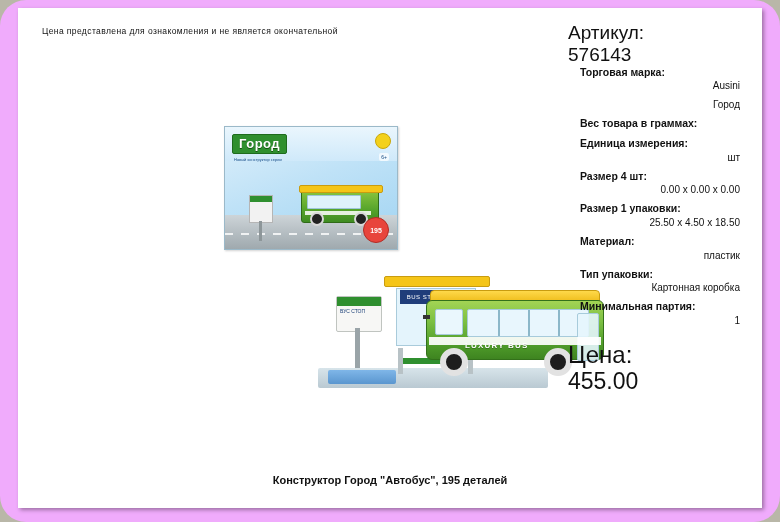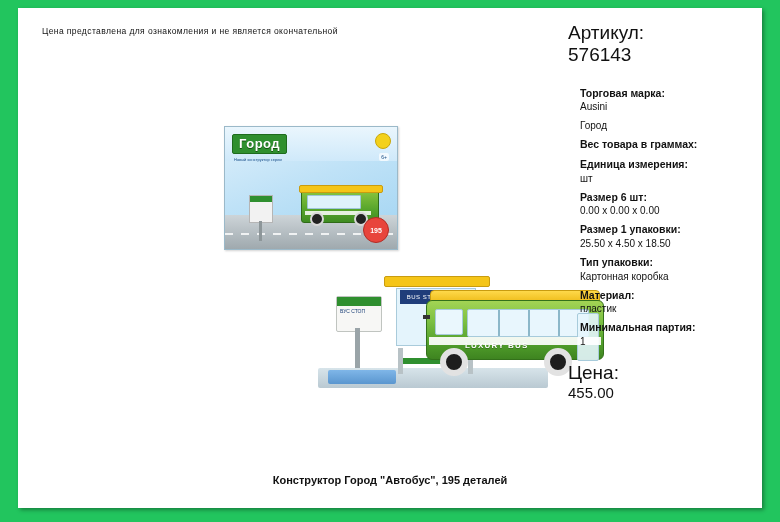--- a/index.html
+++ b/index.html
@@ -12,8 +12,9 @@
     position: relative;
     width: 780px;
     height: 522px;
-    background: #22c55e;
+    background: #f0abfc;
     overflow: hidden;
+    border-radius: 26px;
   }
   .sheet {
     position: absolute;

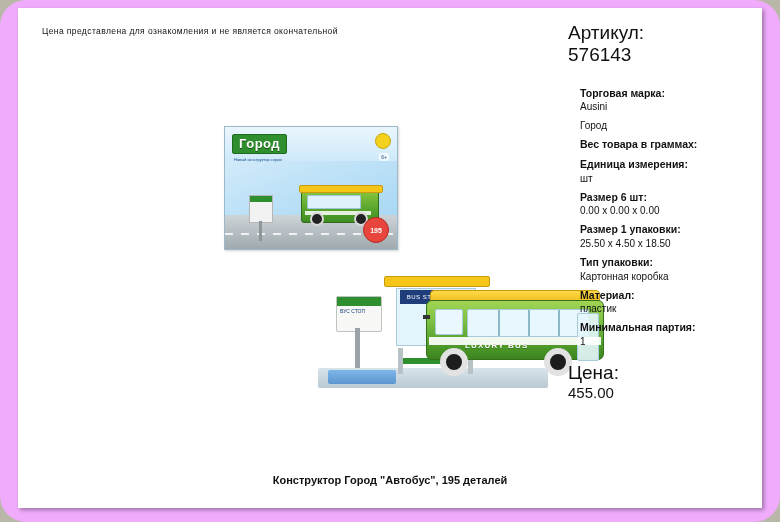--- a/index.html
+++ b/index.html
@@ -51,7 +51,7 @@
     font-size: 19px;
     color: #111;
     line-height: 1.15;
-    margin-bottom: 21px;
+    margin-bottom: 0;
   }
   .spec {
     margin-bottom: 6px;

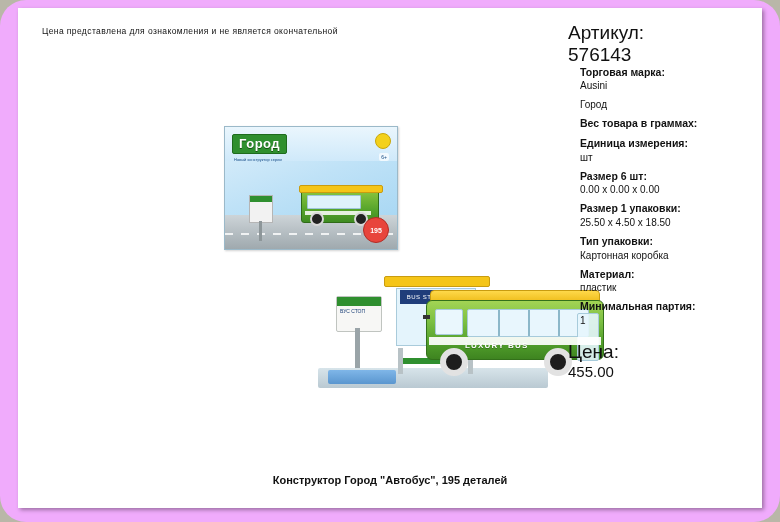--- a/index.html
+++ b/index.html
@@ -67,6 +67,7 @@
     font-size: 10px;
     color: #111;
     line-height: 1.3;
+    text-align: right;
   }
   .price-label {
     margin-top: 14px;

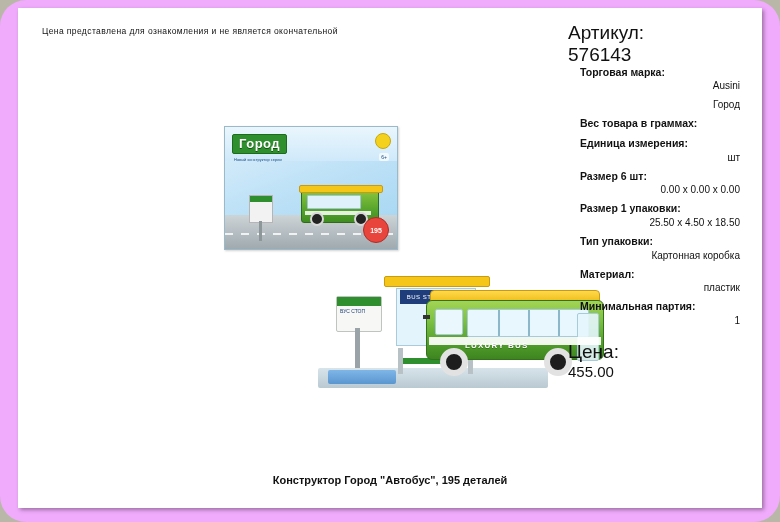--- a/index.html
+++ b/index.html
@@ -389,7 +389,7 @@
         <div class="spec-value">шт</div>
       </div>
       <div class="spec">
-        <div class="spec-label">Размер 6 шт:</div>
+        <div class="spec-label">Размер 4 шт:</div>
         <div class="spec-value">0.00 x 0.00 x 0.00</div>
       </div>
       <div class="spec">

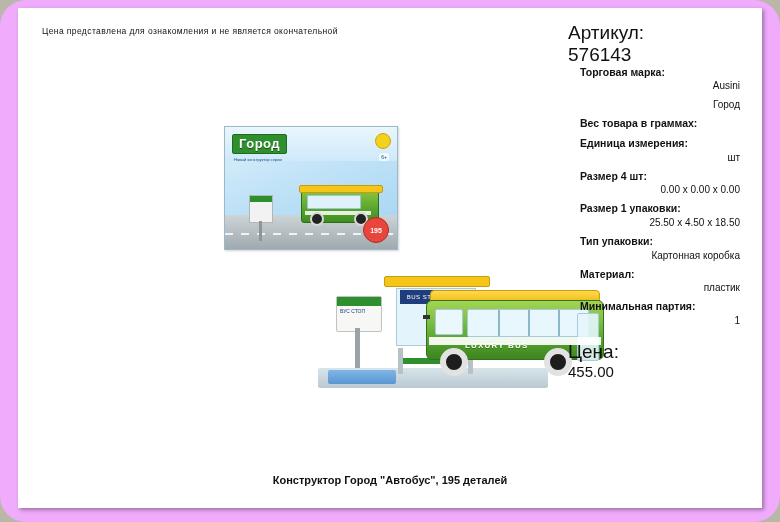--- a/index.html
+++ b/index.html
@@ -397,12 +397,12 @@
         <div class="spec-value">25.50 x 4.50 x 18.50</div>
       </div>
       <div class="spec">
+        <div class="spec-label">Материал:</div>
+        <div class="spec-value">пластик</div>
+      </div>
+      <div class="spec">
         <div class="spec-label">Тип упаковки:</div>
         <div class="spec-value">Картонная коробка</div>
-      </div>
-      <div class="spec">
-        <div class="spec-label">Материал:</div>
-        <div class="spec-value">пластик</div>
       </div>
       <div class="spec">
         <div class="spec-label">Минимальная партия:</div>

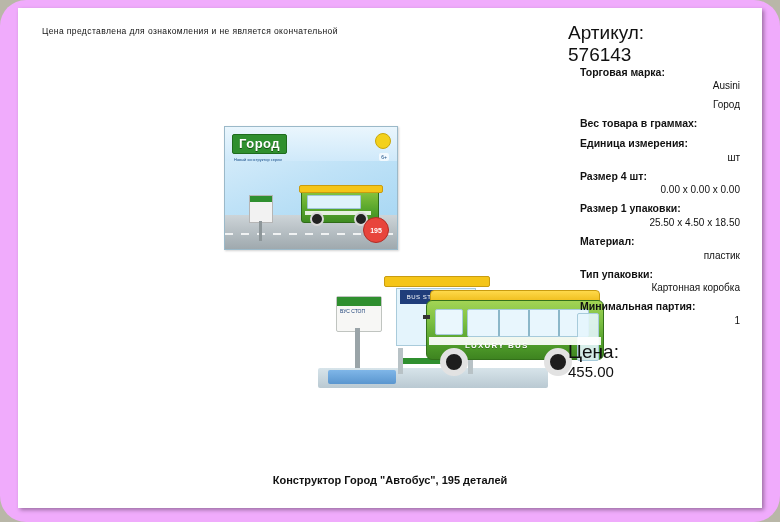--- a/index.html
+++ b/index.html
@@ -71,7 +71,7 @@
   }
   .price-label {
     margin-top: 14px;
-    font-size: 19px;
+    font-size: 24px;
     color: #111;
     line-height: 1.15;
   }

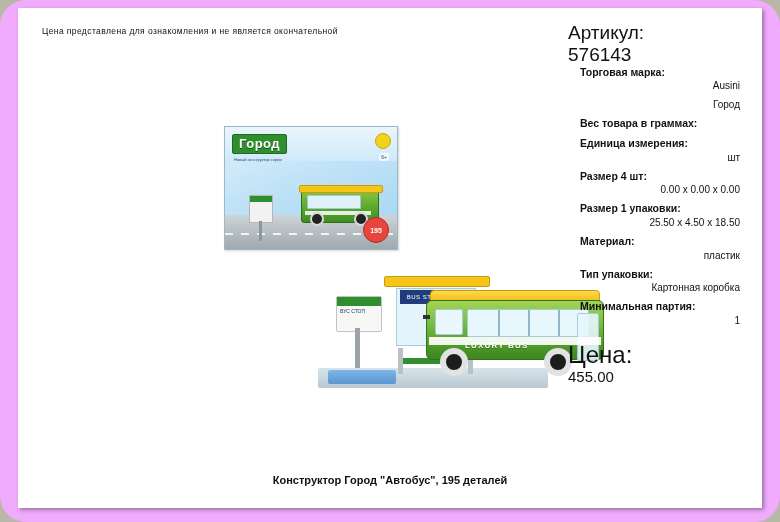--- a/index.html
+++ b/index.html
@@ -76,7 +76,7 @@
     line-height: 1.15;
   }
   .price-value {
-    font-size: 15px;
+    font-size: 23px;
     color: #111;
     line-height: 1.15;
   }

